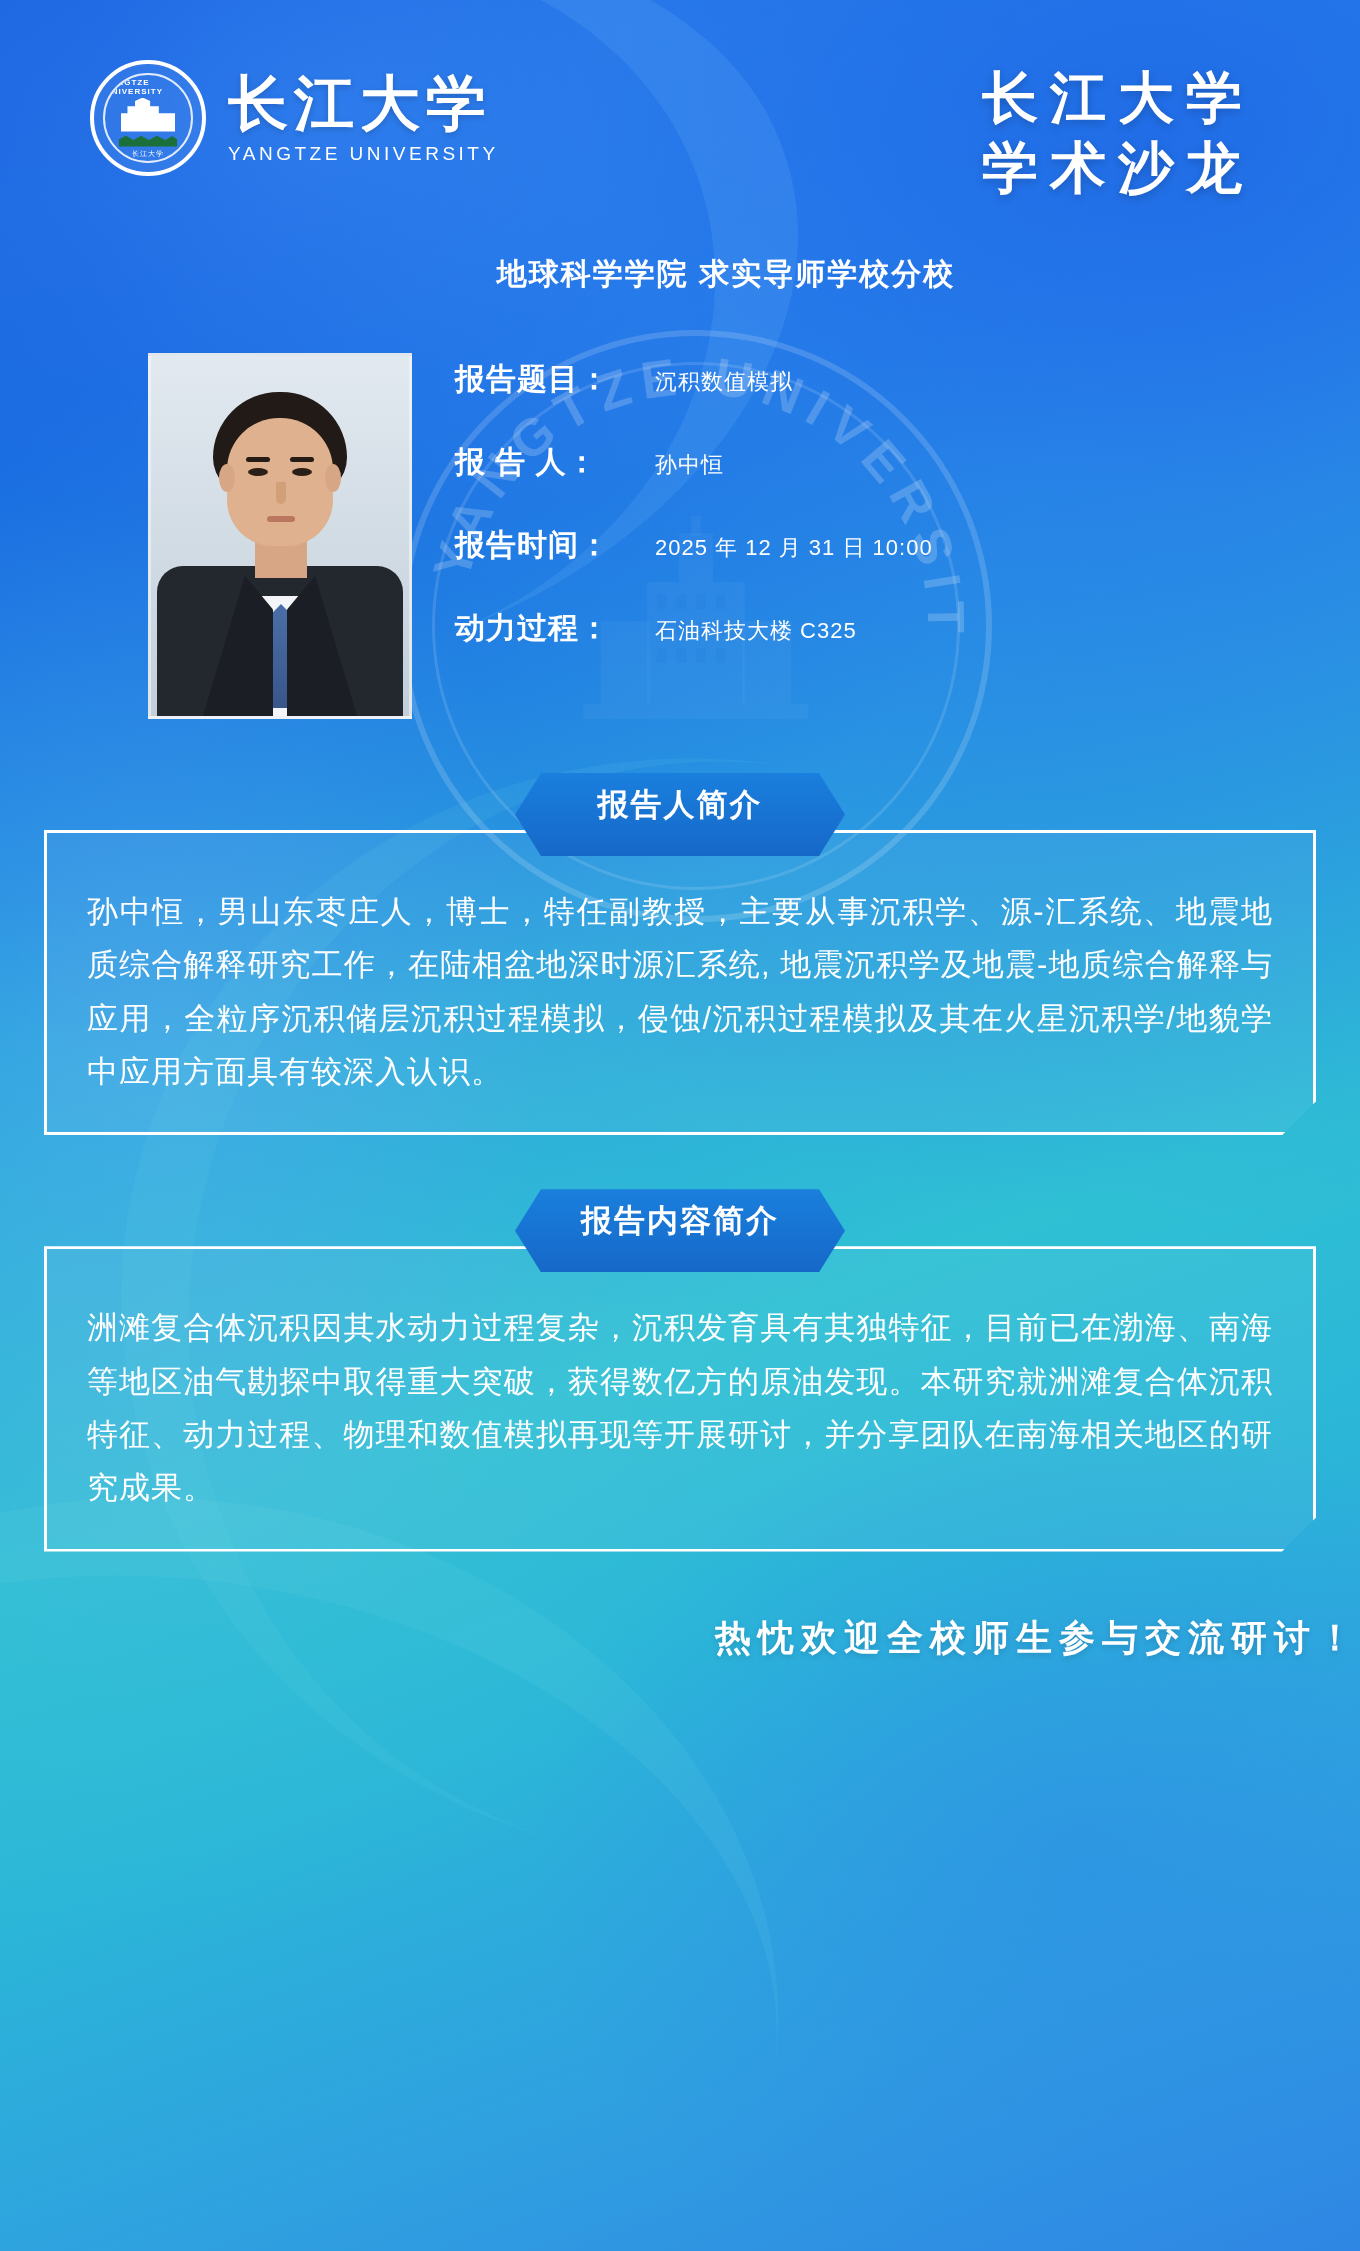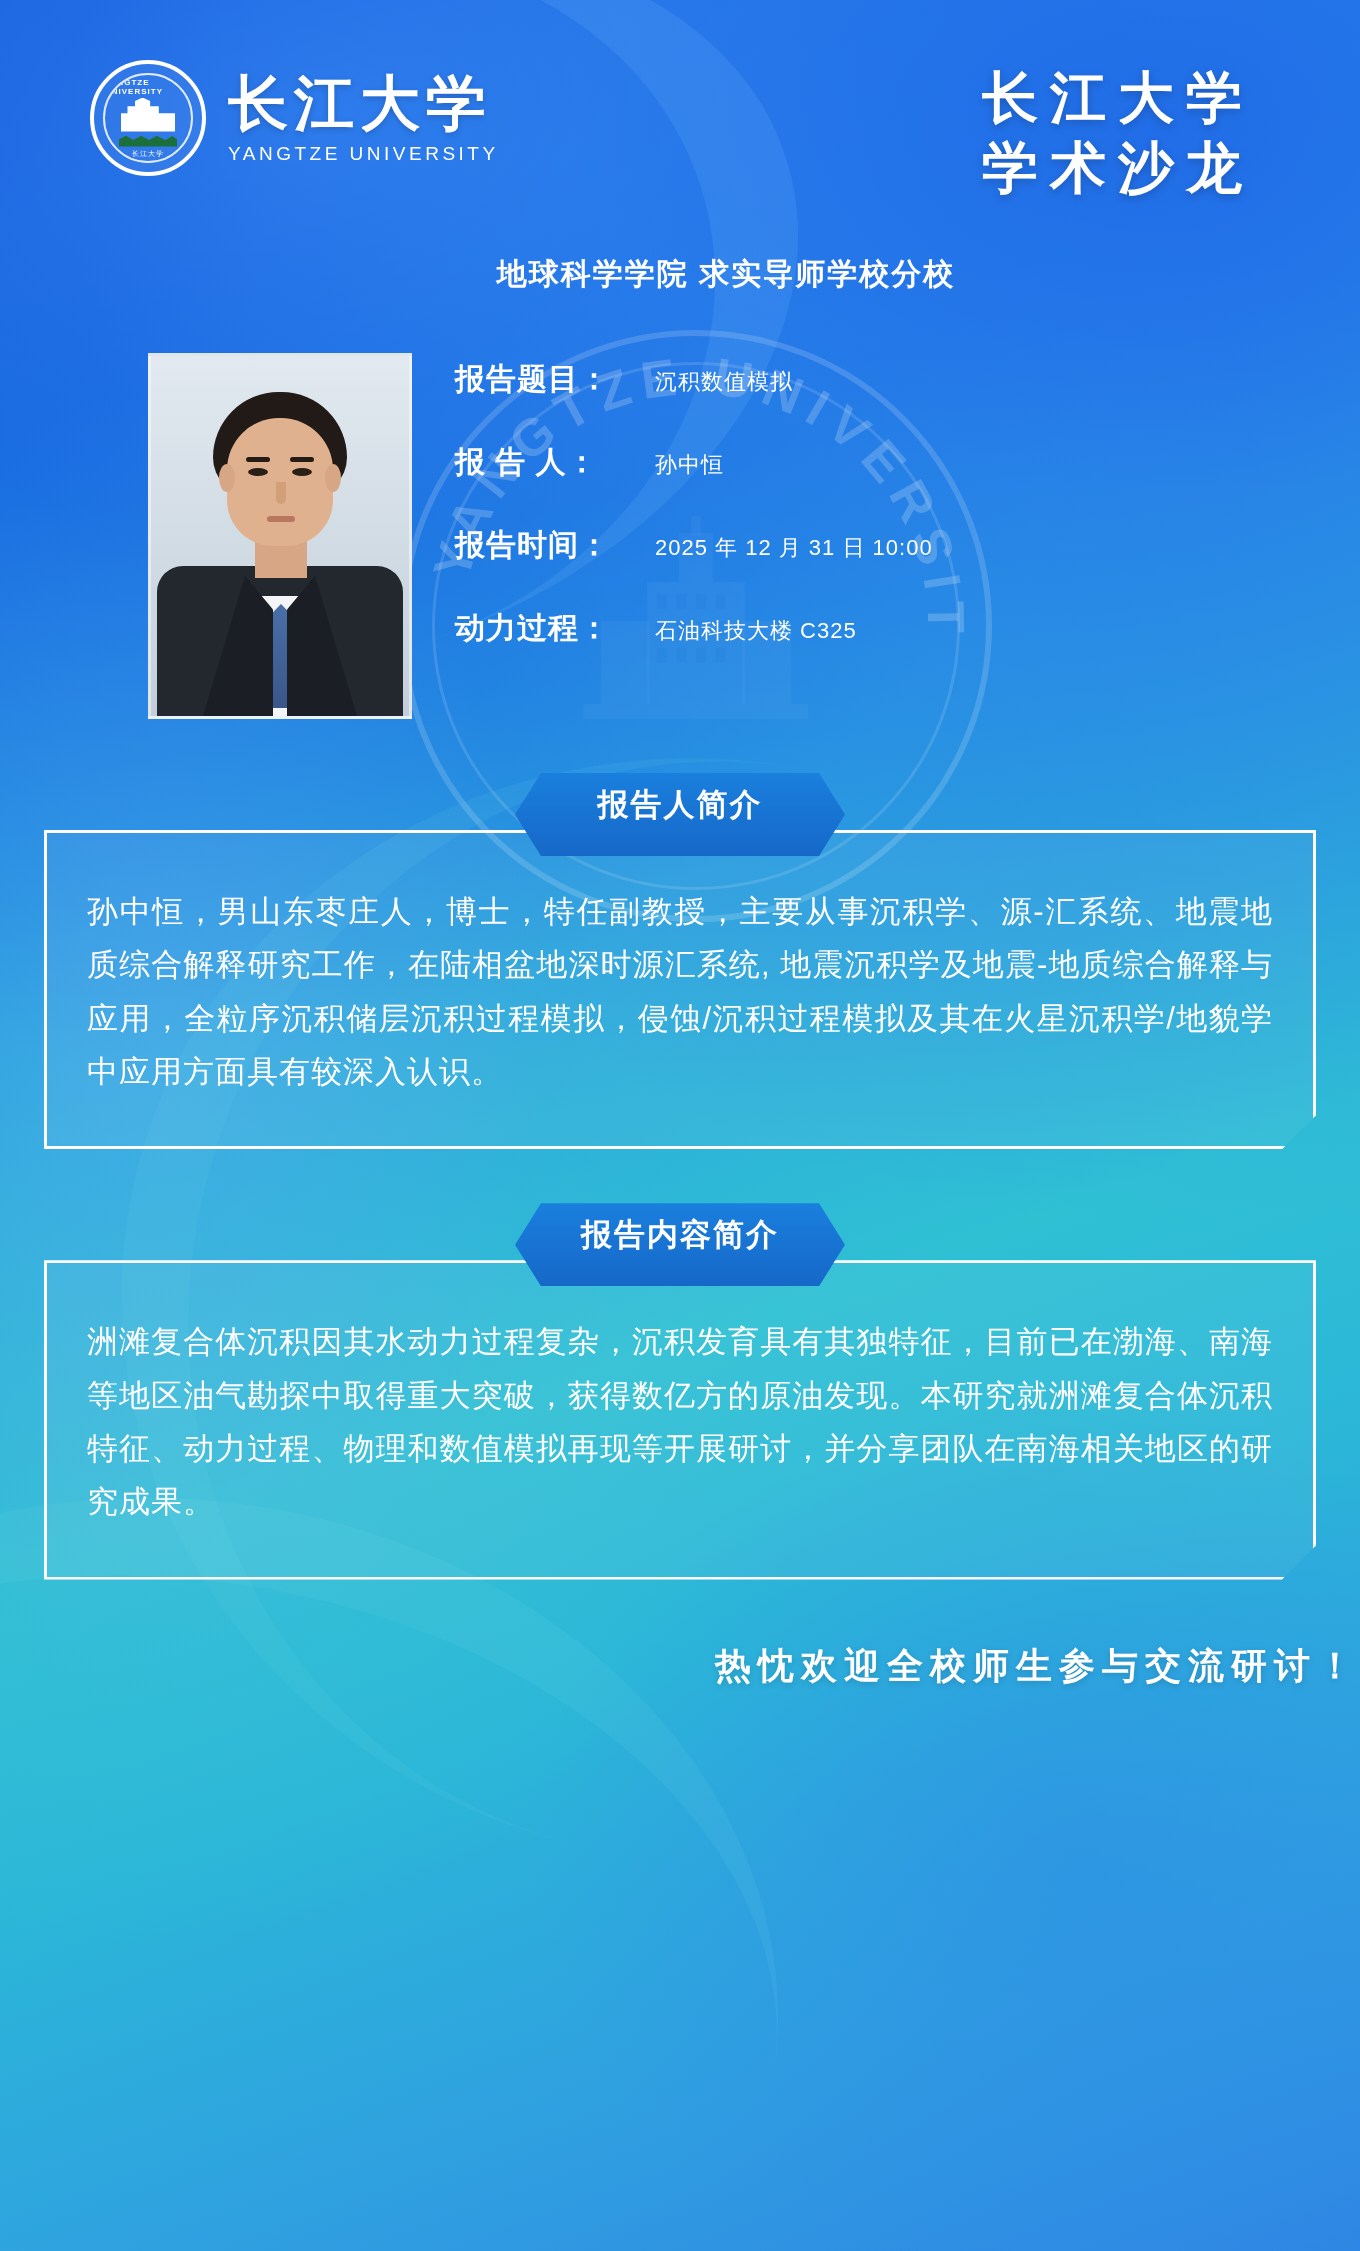--- a/index.html
+++ b/index.html
@@ -144,7 +144,7 @@
     z-index:3;
   }
   .sec-body{
-    position:relative;margin-top:-26px;padding:52px 40px 48px 40px;
+    position:relative;margin-top:-26px;padding:52px 40px 34px 40px;
     border:3px solid #ffffff;
     background:rgba(255,255,255,.05);
   }

